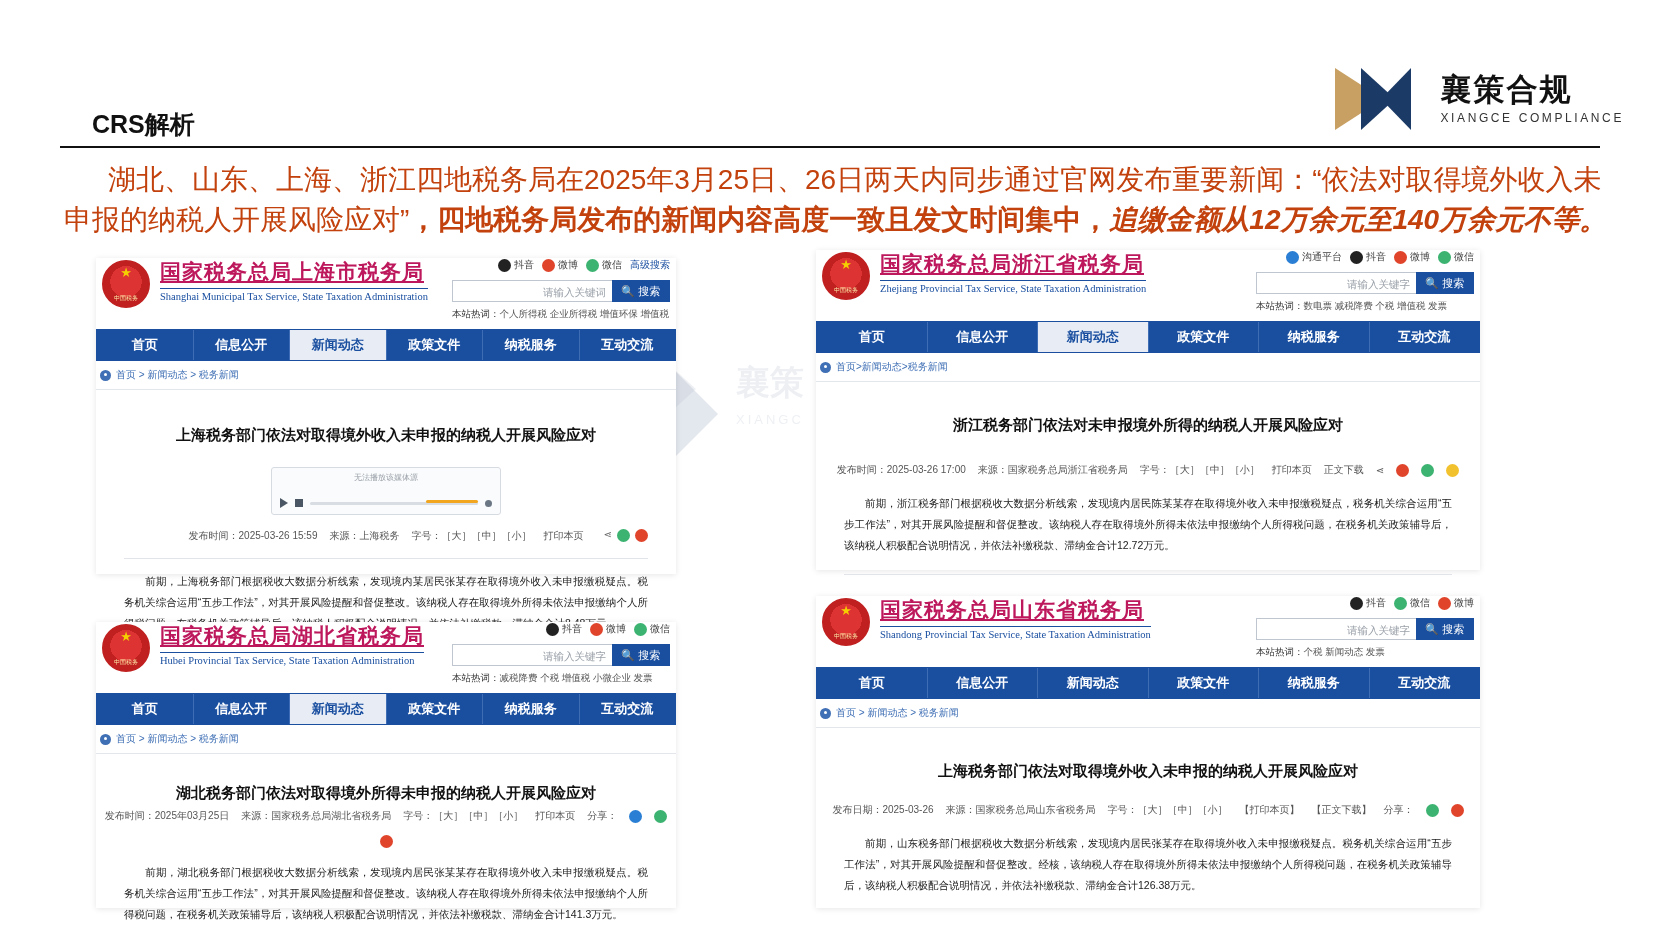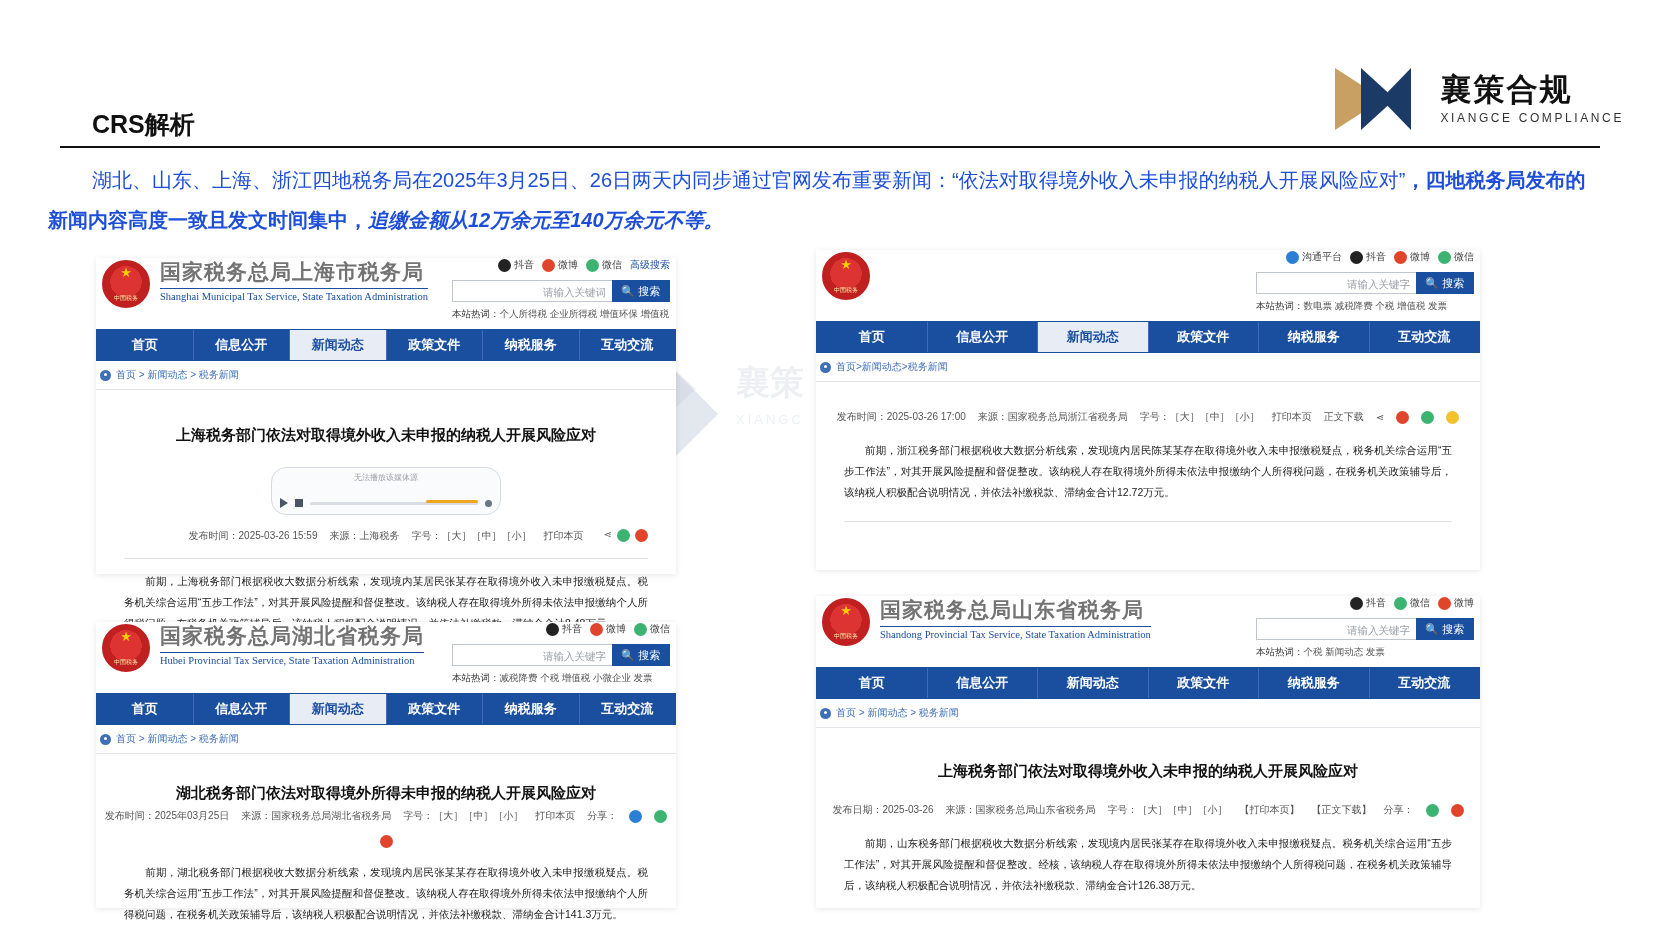--- a/index.html
+++ b/index.html
@@ -37,8 +37,8 @@
 
   
   .lead{
-    position:absolute;left:48px;top:160px;width:1544px;
-    font-size:20px;line-height:40px;color:#1d4ed8;font-weight:bold;
+    position:absolute;left:64px;top:160px;width:1544px;
+    font-size:28px;line-height:40px;color:#c2410c;font-weight:bold;
   }
   .lead .indent{display:inline-block;width:44px;}
   .lead .thin{font-weight:normal;}

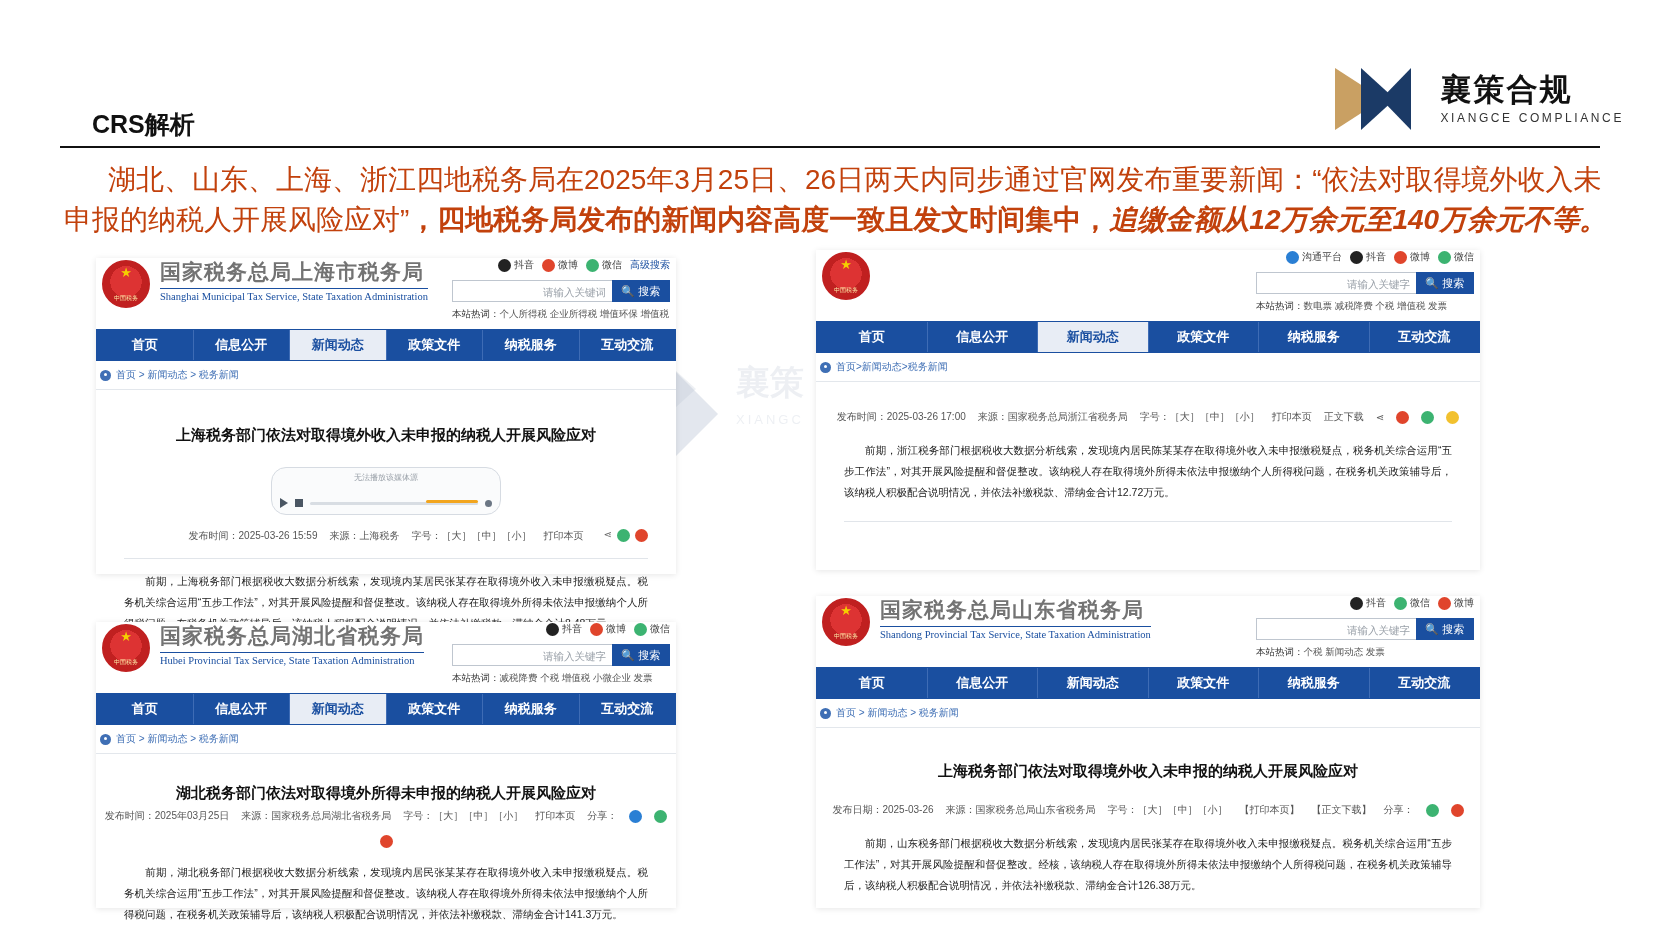--- a/index.html
+++ b/index.html
@@ -65,7 +65,7 @@
     border:2px solid #c02020;position:relative;flex:none;margin-top:2px;}
   .emblem:after{content:"★";position:absolute;left:0;right:0;top:3px;text-align:center;color:#f5d000;font-size:13px;}
   .emblem span{position:absolute;left:0;right:0;bottom:4px;text-align:center;color:#ffe9a8;font-size:6px;line-height:1.1;}
-  .site-name-cn{font-size:21px;font-weight:bold;color:#737373;letter-spacing:1px;}
+  .site-name-cn{font-size:21px;font-weight:bold;color:#be185d;letter-spacing:1px;text-decoration:underline;}
   .site-name-en{font-size:10.5px;color:#1a4fa0;border-top:1px solid #1a4fa0;padding-top:2px;margin-top:2px;font-family:"Liberation Serif",serif;}
   .site-title-wrap{margin-left:10px;}
 

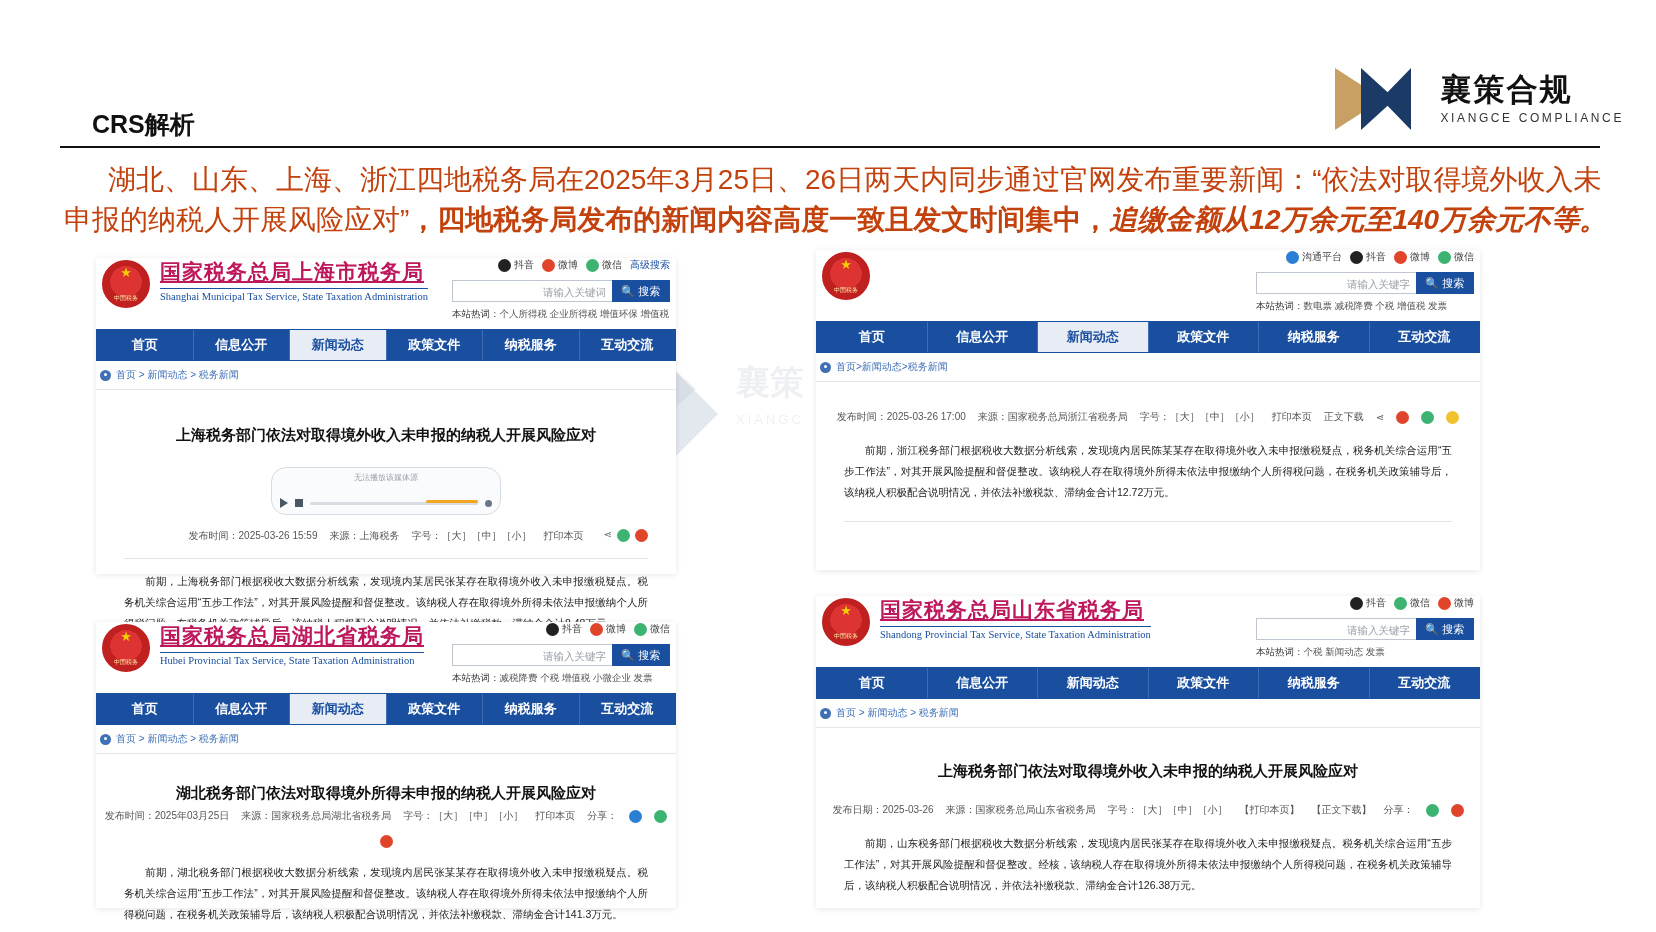--- a/index.html
+++ b/index.html
@@ -250,6 +250,10 @@
         <div class="emblem">
             <span>中国税务</span>
           </div>
+        <div class="site-title-wrap">
+          <div class="site-name-cn">国家税务总局浙江省税务局</div>
+          <div class="site-name-en">Zhejiang Provincial Tax Service, State Taxation Administration</div>
+        </div>
       </div>
       <div style="text-align:right;">
         <div class="social-row">

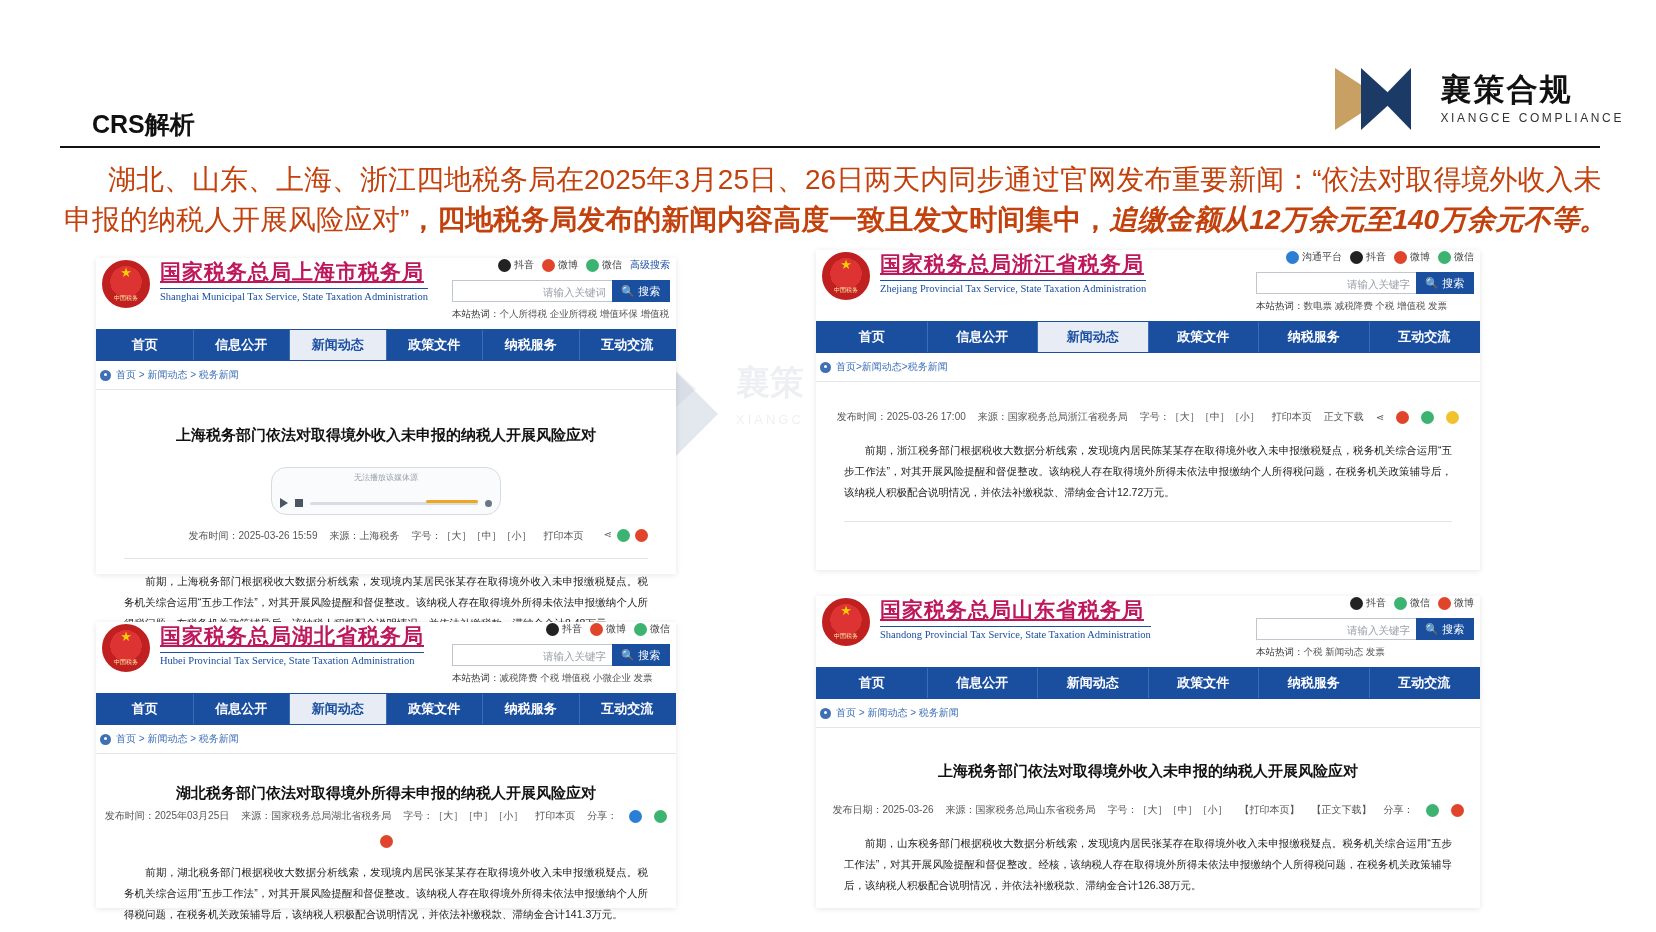--- a/index.html
+++ b/index.html
@@ -301,6 +301,7 @@
       <span>首页&gt;新闻动态&gt;税务新闻</span>
     </div>
 
+    <div class="art-title" style="margin-top:34px;">浙江税务部门依法对未申报境外所得的纳税人开展风险应对</div>
 
     <div class="art-meta" style="margin-top:28px;">
       <span>发布时间：2025-03-26 17:00</span>

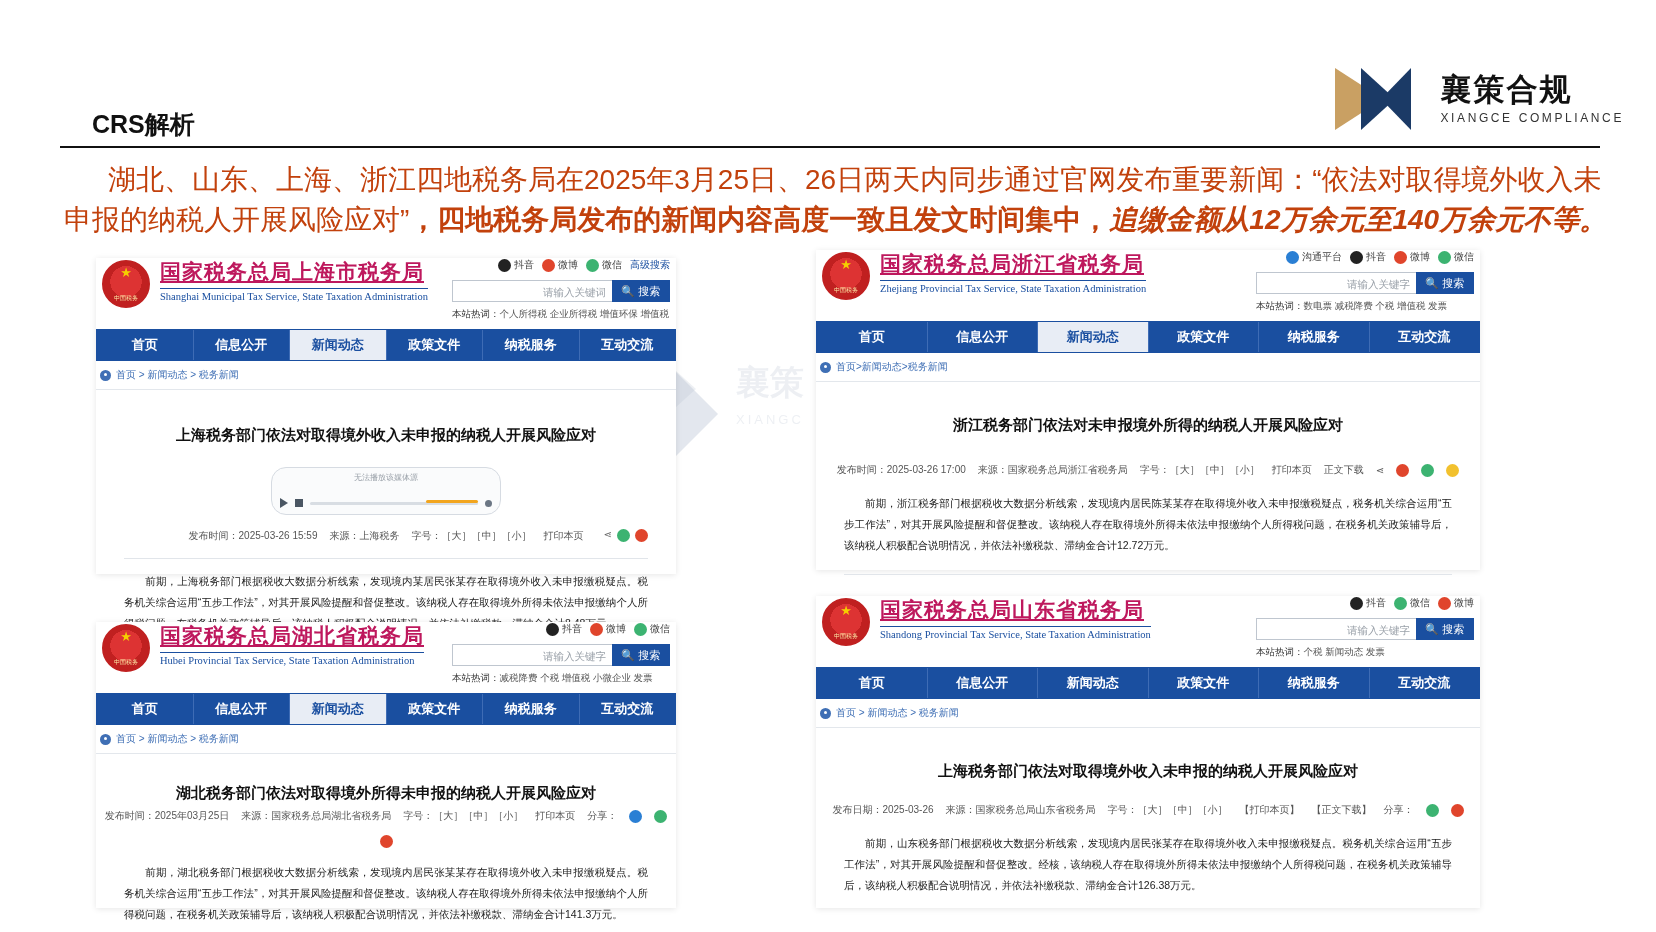--- a/index.html
+++ b/index.html
@@ -108,7 +108,7 @@
   .art-body .ind{display:inline-block;width:21px;}
 
   .player{
-    width:230px;height:48px;margin:22px auto 0;border:1px solid #d6dbe2;border-radius:15px;background:#fafbfc;
+    width:230px;height:48px;margin:22px auto 0;border:1px solid #d6dbe2;border-radius:3px;background:#fafbfc;
     display:flex;flex-direction:column;justify-content:space-between;box-sizing:border-box;
   }
   .player-top{font-size:8px;color:#9aa1a9;text-align:center;padding-top:4px;}

